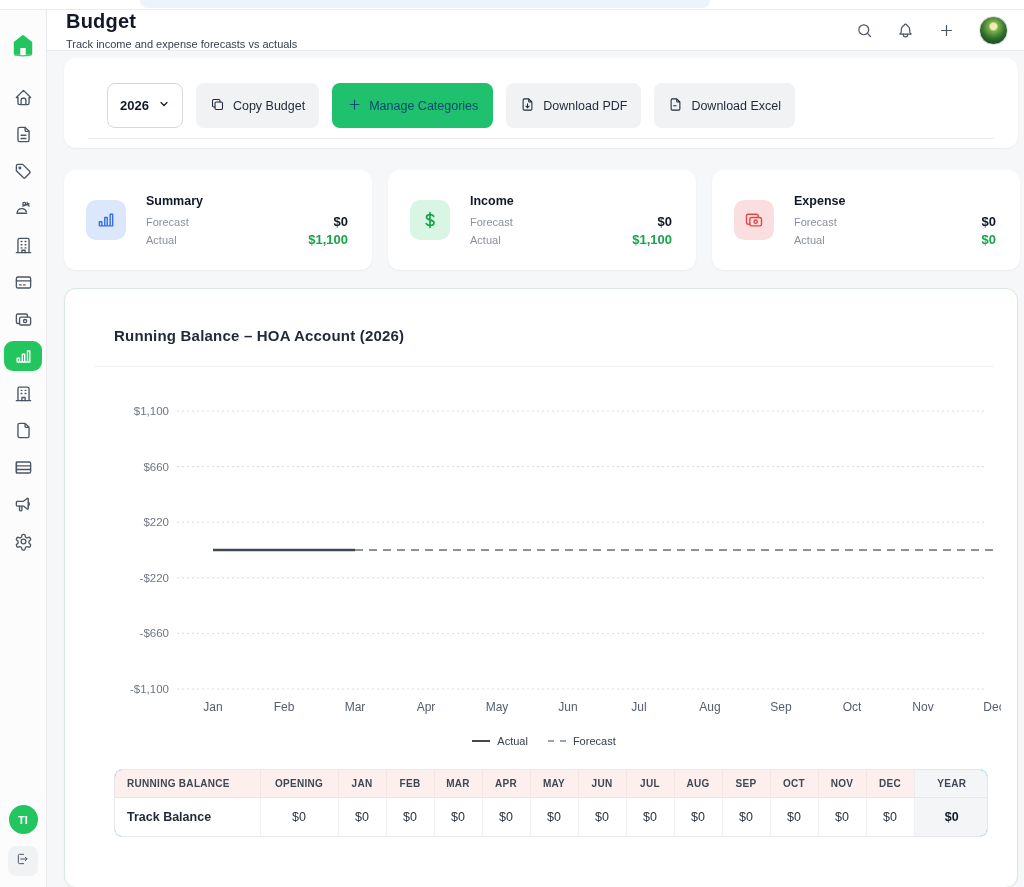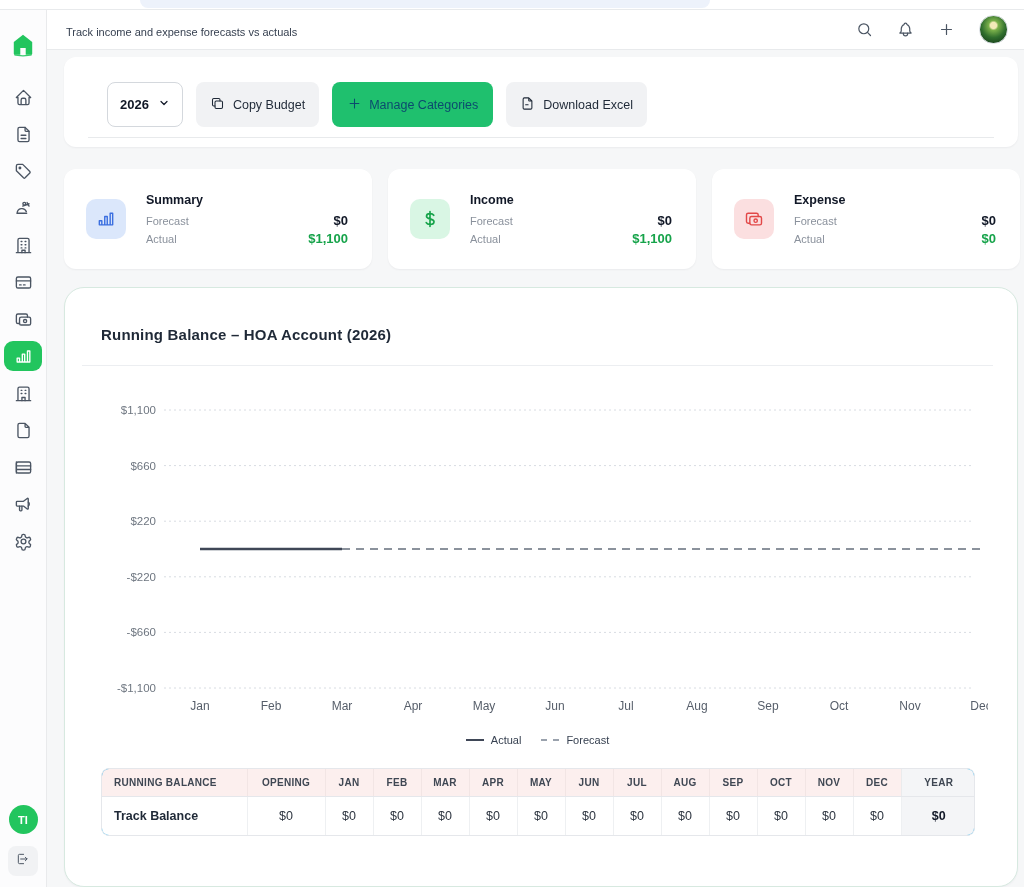--- a/index.html
+++ b/index.html
@@ -223,6 +223,7 @@
   <div class="main">
     <div class="header">
       <div>
+        <div class="page-title">Budget</div>
         <div class="page-subtitle">Track income and expense forecasts vs actuals</div>
       </div>
       <div class="header-actions">

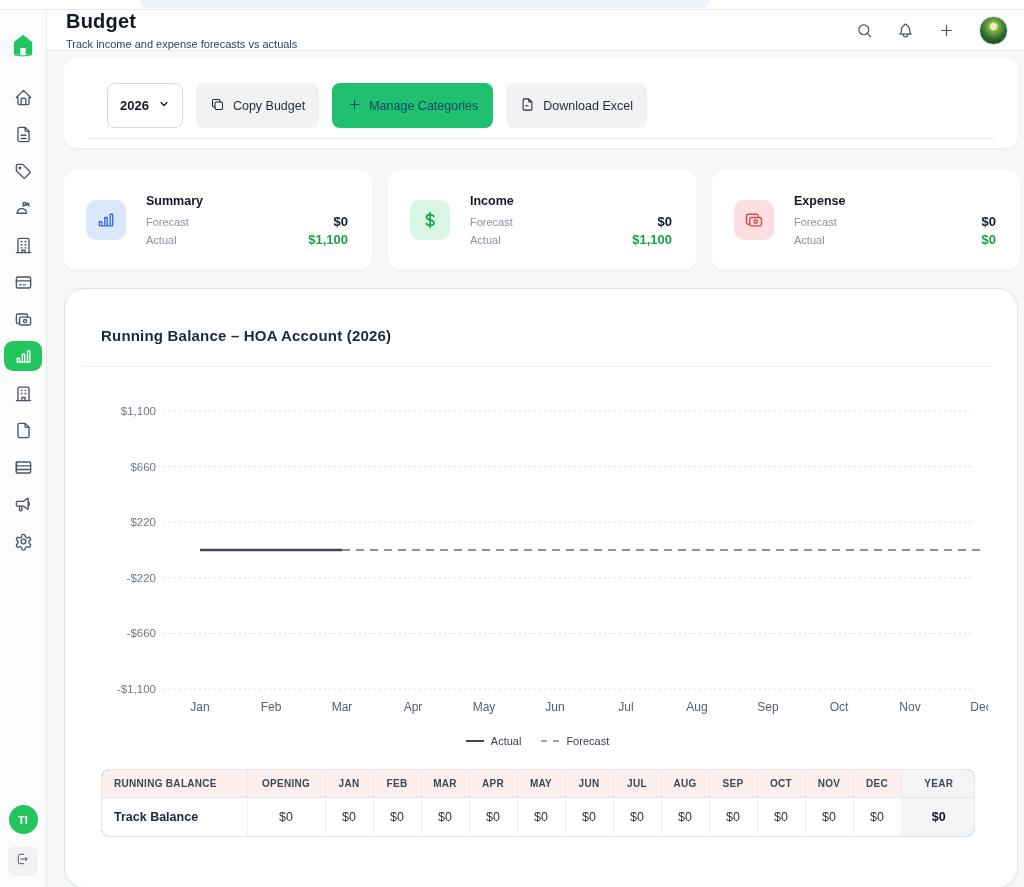--- a/index.html
+++ b/index.html
@@ -270,6 +270,13 @@
                   <path d="M12 5v14M5 12h14"></path>
                 </svg></span>
             <span>Manage Categories</span>
+          </button>
+          <button class="btn btn-gray">
+            <span><svg viewBox="0 0 24 24" fill="none" stroke="currentColor" stroke-width="1.7" stroke-linecap="round" stroke-linejoin="round">
+                  <path d="M14 3v4a1 1 0 0 0 1 1h4M17 21H7a2 2 0 0 1-2-2V5a2 2 0 0 1 2-2h7l5 5v11a2 2 0 0 1-2 2z"></path>
+                  <path d="M12 11v6M9.5 14.5 12 17l2.5-2.5"></path>
+                </svg></span>
+            <span>Download PDF</span>
           </button>
           <button class="btn btn-gray">
             <span><svg viewBox="0 0 24 24" fill="none" stroke="currentColor" stroke-width="1.7" stroke-linecap="round" stroke-linejoin="round">

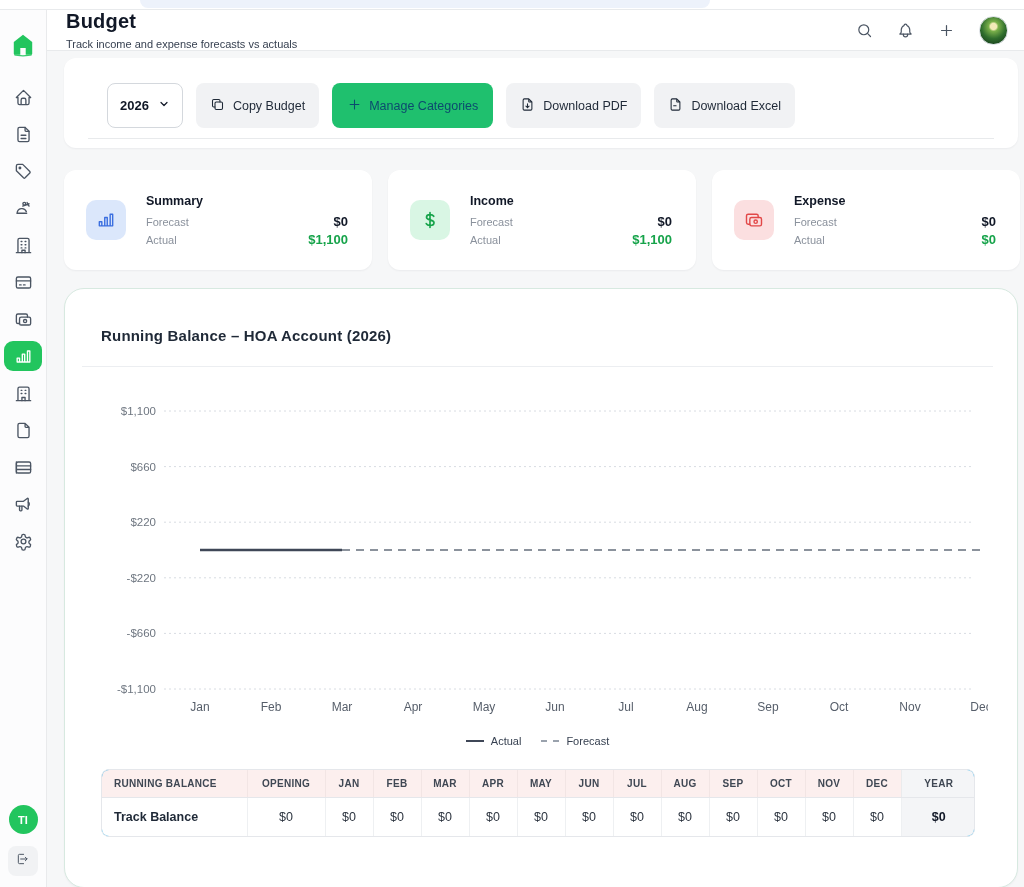--- a/index.html
+++ b/index.html
@@ -63,7 +63,7 @@
   .val.green { color:#16a34a; }
 
   
-  .chart-card { background:#fff; border:1px solid #d7e9e0; border-radius:20px; padding:24px 24px 0 17px; height:600px; box-shadow:0 1px 2px rgba(16,24,40,.04); }
+  .chart-card { background:#fff; border:1px solid #d7e9e0; border-radius:12px; padding:24px 24px 0 30px; height:600px; box-shadow:0 1px 2px rgba(16,24,40,.04); }
   .chart-title { font-size:15px; font-weight:700; color:#1f2937; margin:14px 0 0 19px; letter-spacing:.2px; }
   .chart-divider { border:none; border-top:1px solid #eceef1; margin-top:22px; }
   .chart-wrap { margin-top:14px; }

